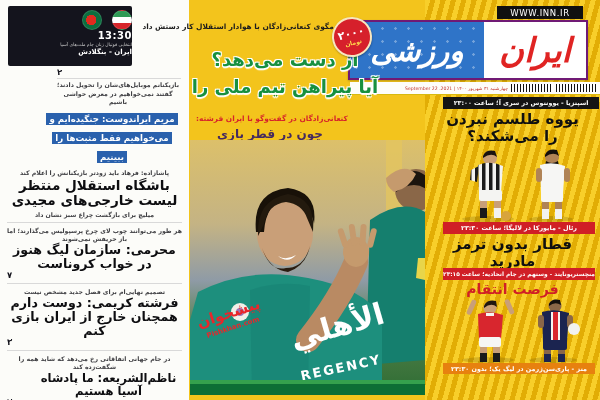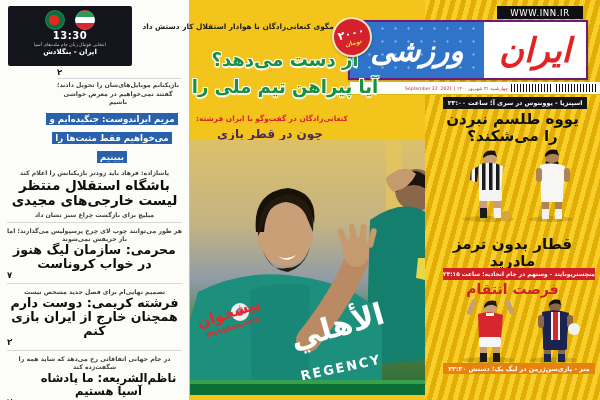--- a/index.html
+++ b/index.html
@@ -42,7 +42,7 @@
   .lcol{left:0;top:0;width:189px;height:400px;background:#fcfcf9;padding:68px 7px 2px 7px;
         text-align:center;}
   .matchbox{left:8px;top:6px;width:124px;height:60px;background:#14141d;border-radius:2px;
-            color:#fff;display:flex;flex-direction:column;align-items:center;padding-top:4px;}
+            color:#fff;display:flex;flex-direction:column;align-items:flex-start;padding-top:4px;}
   .flags{display:flex;gap:10px;direction:ltr;align-items:center;}
   .flag{width:20px;height:20px;border-radius:50%;border:1px solid #fff2;}
   .flag-bd{background:radial-gradient(circle at 45% 50%,#e02a1e 0 38%,#0b6e3f 39%);}

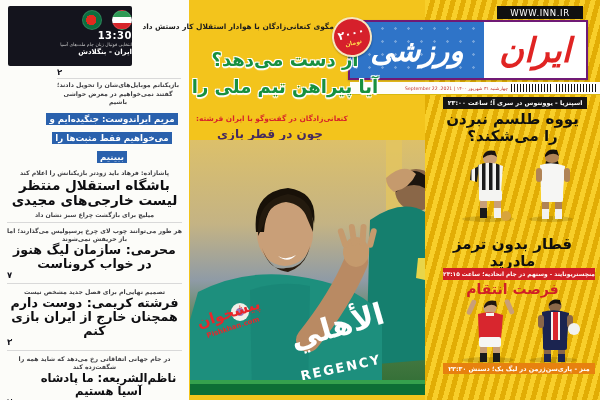--- a/index.html
+++ b/index.html
@@ -210,7 +210,7 @@
     <rect y="244" width="235" height="11" fill="#0d6e35"></rect>
   </svg>
 
-  <div class="abs rbar rbar-black" style="left:443px;top:97px;width:144px;">اسپتزیا - یوونتوس در سری آ؛ ساعت ۲۳:۰۰</div>
+  <div class="abs rbar rbar-black" style="left:443px;top:97px;width:156px;">اسپتزیا - یوونتوس در سری آ؛ ساعت ۲۳:۰۰</div>
   <div class="abs rhl" style="left:440px;top:111px;width:145px;font-size:15px;">یووه طلسم نبردن را می‌شکند؟</div>
 
   <svg class="abs" style="left:433px;top:146px;" width="160" height="76" viewBox="0 0 160 76">

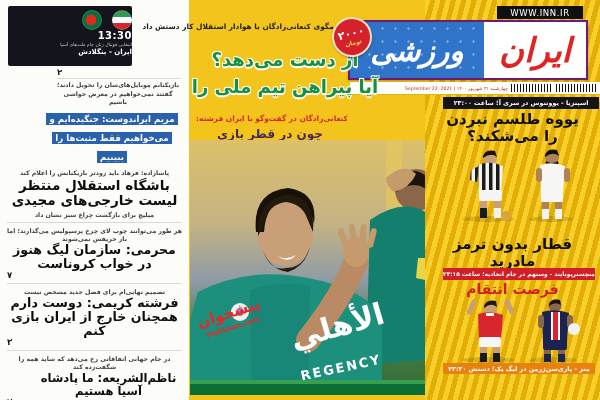--- a/index.html
+++ b/index.html
@@ -249,6 +249,7 @@
     </g>
   </svg>
 
+  <div class="abs rbar rbar-red" style="left:443px;top:222px;width:152px;">رئال - مایورکا در لالیگا؛ ساعت ۲۳:۳۰</div>
   <div class="abs rhl" style="left:445px;top:236px;width:135px;font-size:15px;">قطار بدون ترمز مادرید</div>
 
   <div class="abs rbar rbar-red" style="left:443px;top:268px;width:152px;font-size:5.9px;">منچستریونایتد - وستهم در جام اتحادیه؛ ساعت ۲۳:۱۵</div>

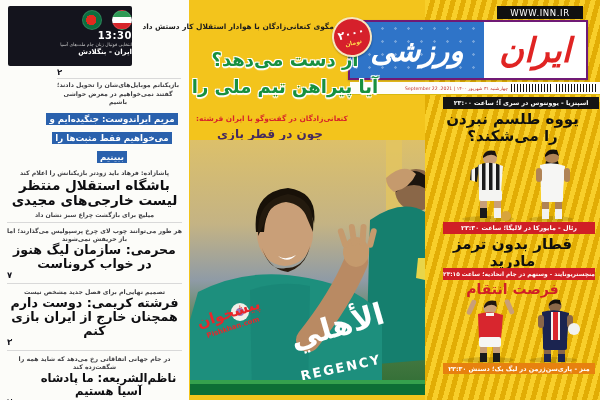--- a/index.html
+++ b/index.html
@@ -289,7 +289,7 @@
     </g>
   </svg>
 
-  <div class="abs rbar rbar-orange" style="left:443px;top:363px;width:152px;height:11px;">متز - پاری‌سن‌ژرمن در لیگ یک؛ دستش ۲۳:۳۰</div>
+  <div class="abs rbar rbar-orange" style="left:443px;top:363px;width:152px;height:11px;">متز - پاری‌سن‌ژرمن در لیگ یک؛ بدون ۲۳:۳۰</div>
   <div class="abs rhl rhl-red" style="left:445px;top:375px;width:135px;font-size:14.5px;margin-top:32px;"><span>مسی مصدوم شد</span><span class="pgnum">۵</span></div>
 
 </div>

